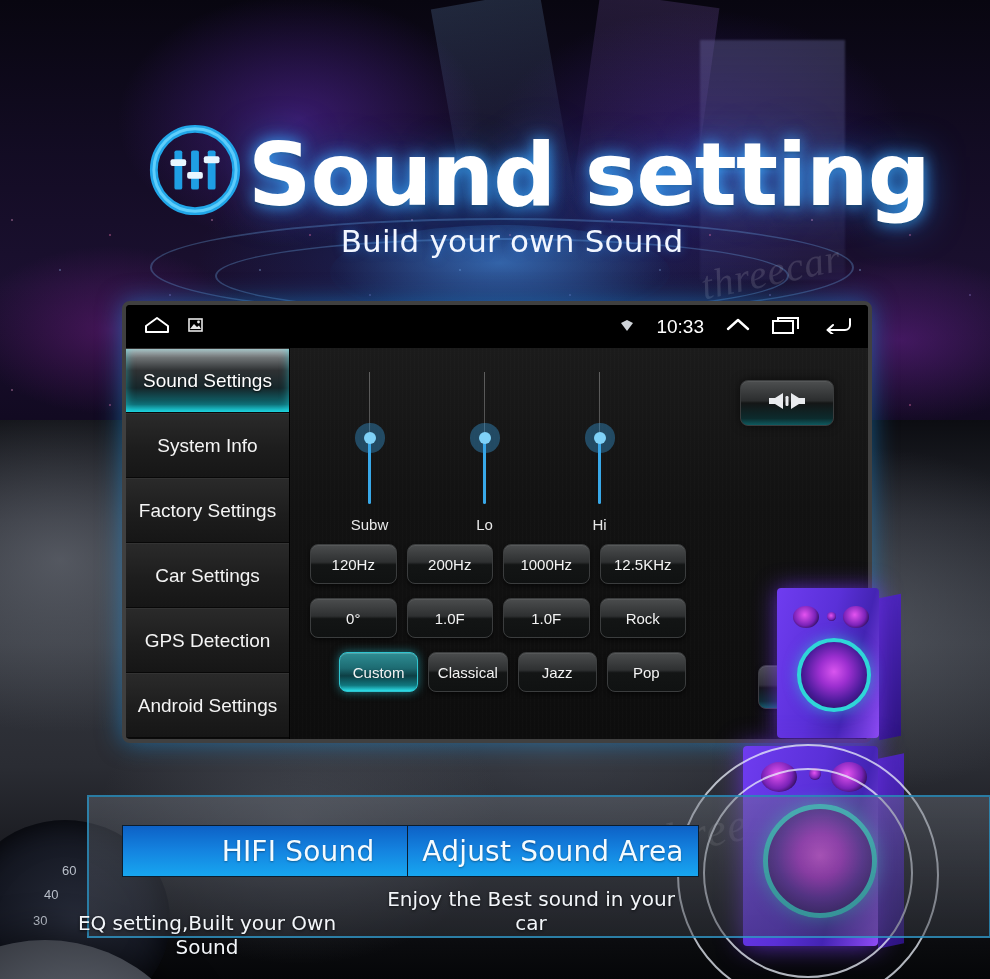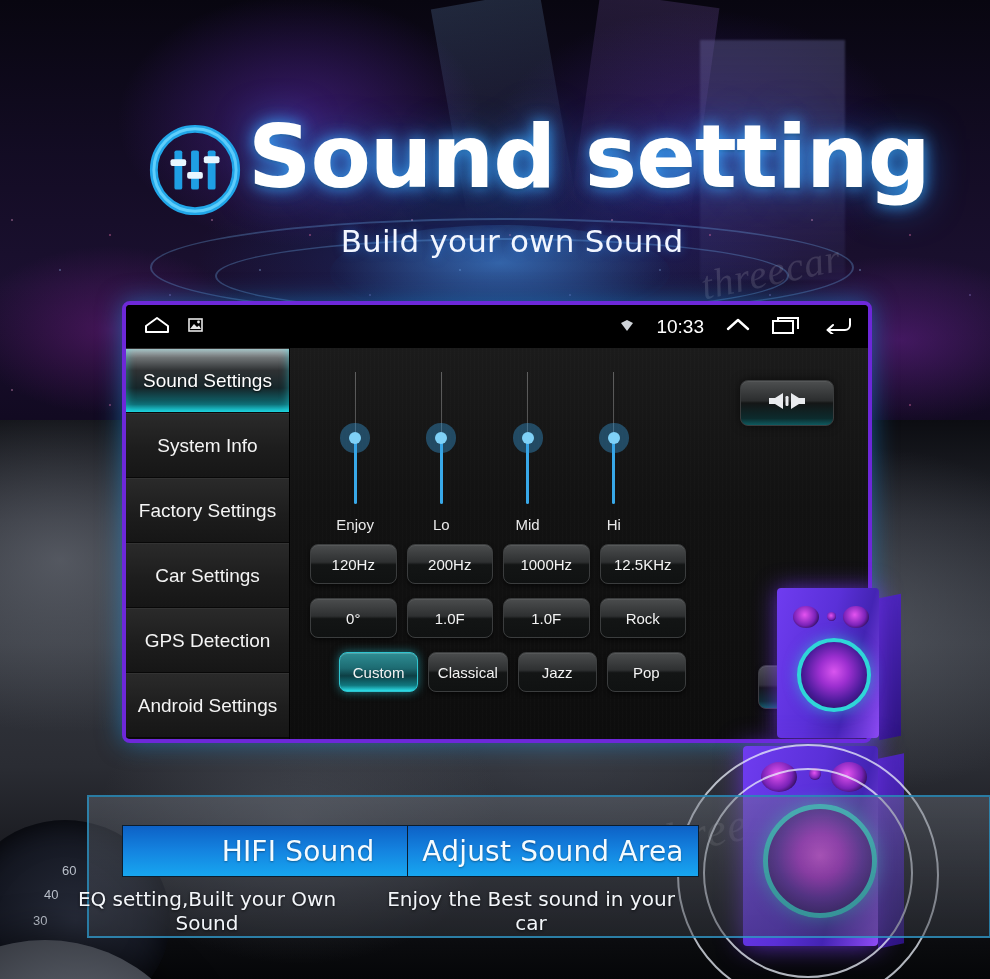--- a/index.html
+++ b/index.html
@@ -105,7 +105,7 @@
   #hero{position:absolute;left:0;top:55px;width:990px;height:160px;}
   .eq-logo{position:absolute;left:146px;top:66px;width:98px;height:98px;}
   .hero-title{
-    position:absolute;left:248px;top:58px;
+    position:absolute;left:248px;top:76px;
     font-size:88px;line-height:1;font-weight:bold;color:#ffffff;
     letter-spacing:-1px;
     text-shadow:0 0 16px rgba(60,170,255,.95),0 0 38px rgba(40,140,255,.65),0 2px 2px rgba(0,0,0,.5);

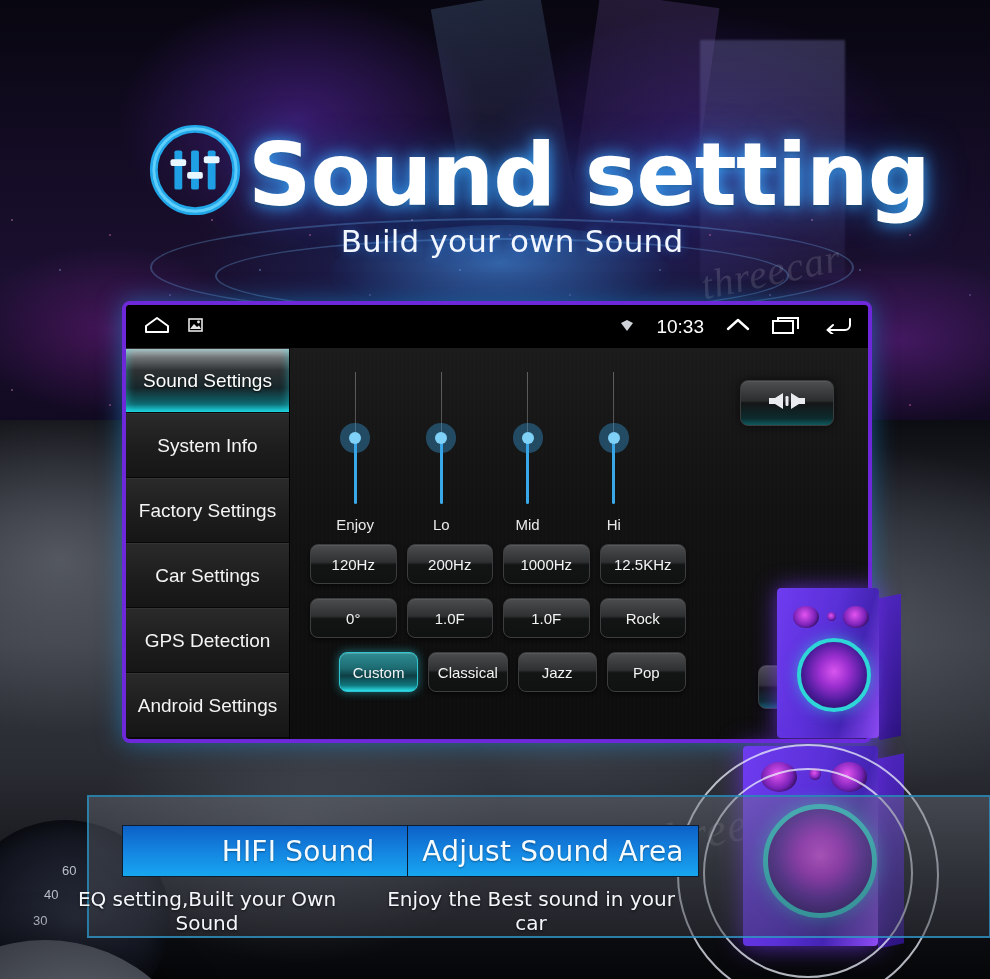--- a/index.html
+++ b/index.html
@@ -122,7 +122,7 @@
   
   #tablet{
     position:absolute;left:122px;top:301px;width:742px;height:434px;
-    border:4px solid #6d28d9;border-radius:8px;
+    border:4px solid #404040;border-radius:8px;
     background:#0b0b0b;overflow:hidden;
     box-shadow:0 0 24px rgba(30,150,230,.55);
   }

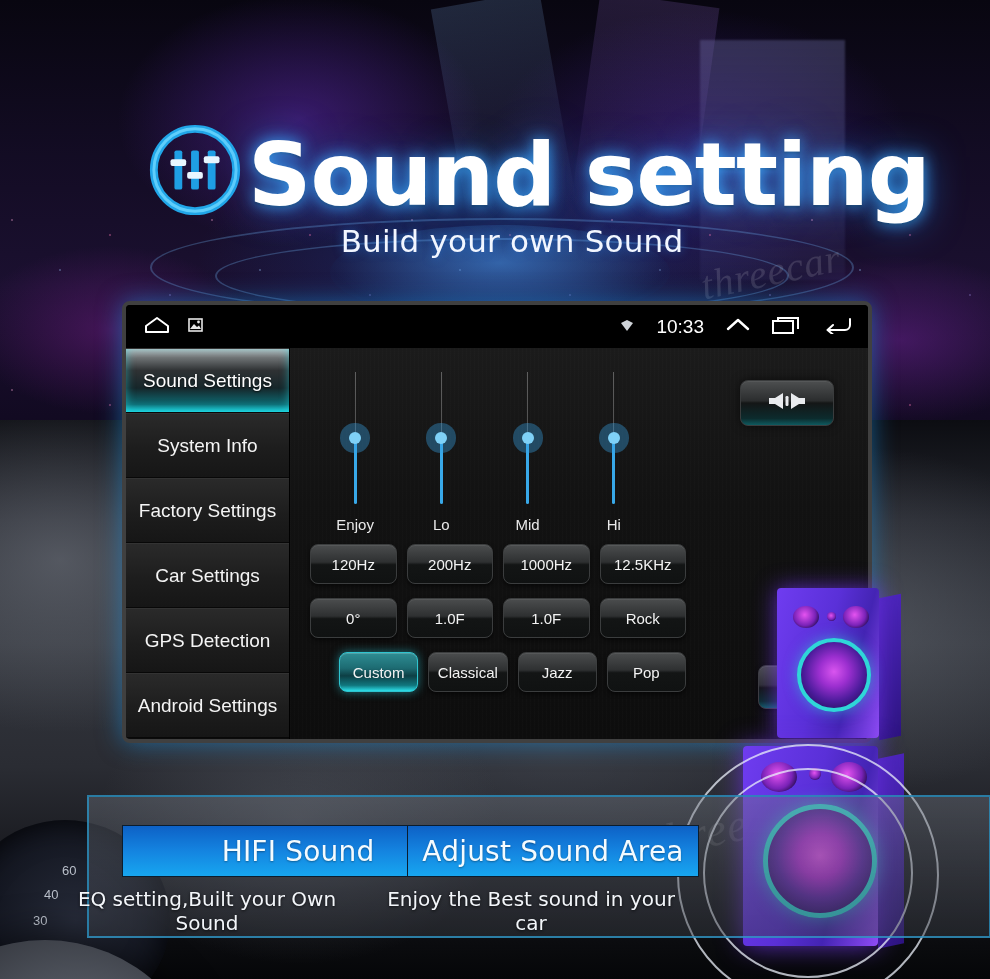--- a/index.html
+++ b/index.html
@@ -414,7 +414,7 @@
           <div class="track"></div>
           <div class="track-fill" style="top:72px;height:66px;"></div>
           <div class="thumb" style="top:66px;"></div>
-          <div class="slabel">Enjoy</div>
+          <div class="slabel">Subw</div>
         </div>
         <div class="slider">
           <div class="track"></div>

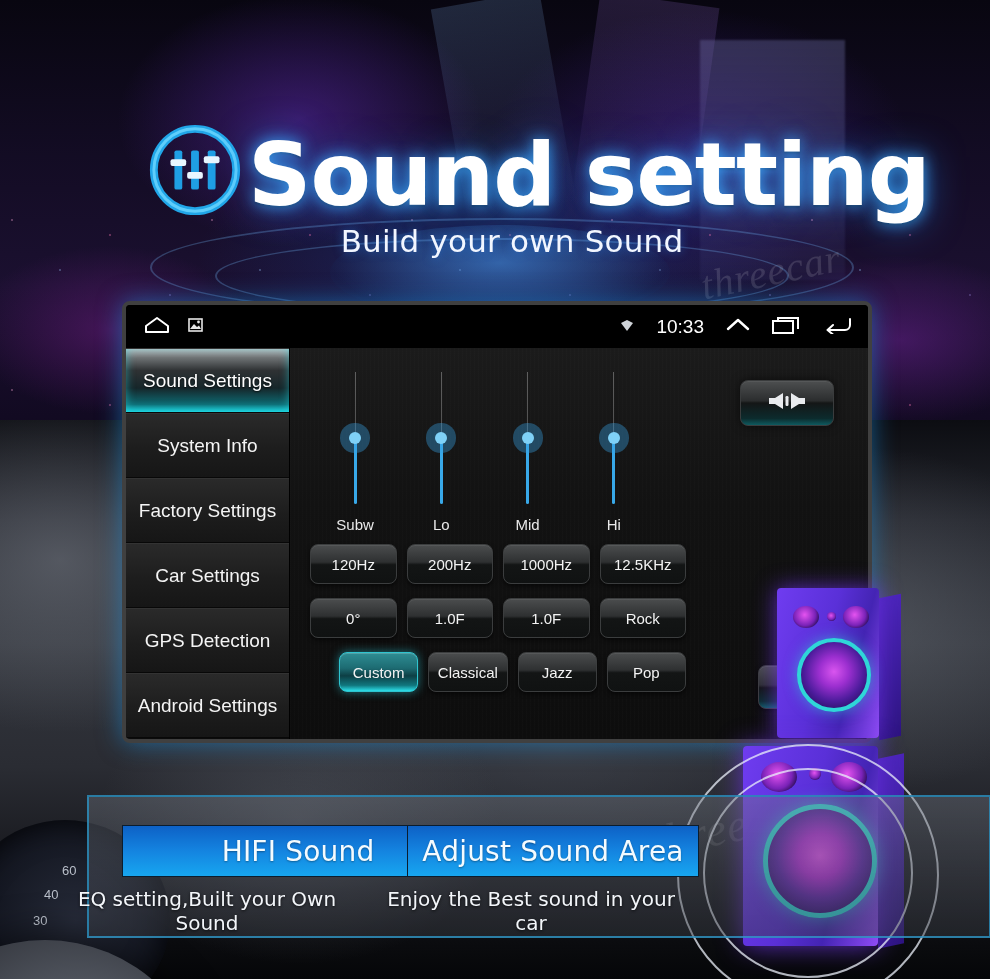--- a/index.html
+++ b/index.html
@@ -426,12 +426,6 @@
           <div class="track"></div>
           <div class="track-fill" style="top:72px;height:66px;"></div>
           <div class="thumb" style="top:66px;"></div>
-          <div class="slabel">Mid</div>
-        </div>
-        <div class="slider">
-          <div class="track"></div>
-          <div class="track-fill" style="top:72px;height:66px;"></div>
-          <div class="thumb" style="top:66px;"></div>
           <div class="slabel">Hi</div>
         </div>
       </div>

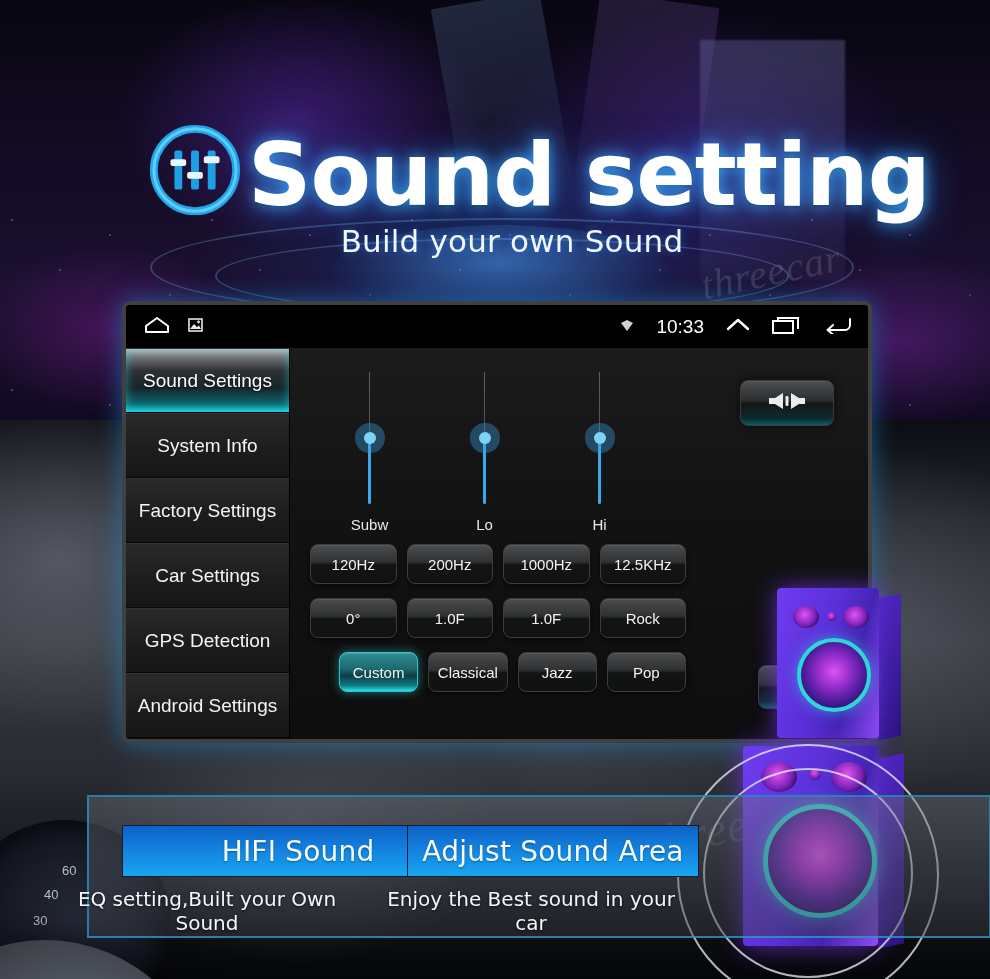--- a/index.html
+++ b/index.html
@@ -277,7 +277,7 @@
     font-family:"DejaVu Sans", sans-serif;
     text-shadow:0 1px 3px rgba(0,0,0,.7);
   }
-  .bcap.c1{left:-32px;}
+  .bcap.c1{left:-32px;margin-top:24px;}
   .bcap.c2{left:-8px;}
 </style>
 </head>

